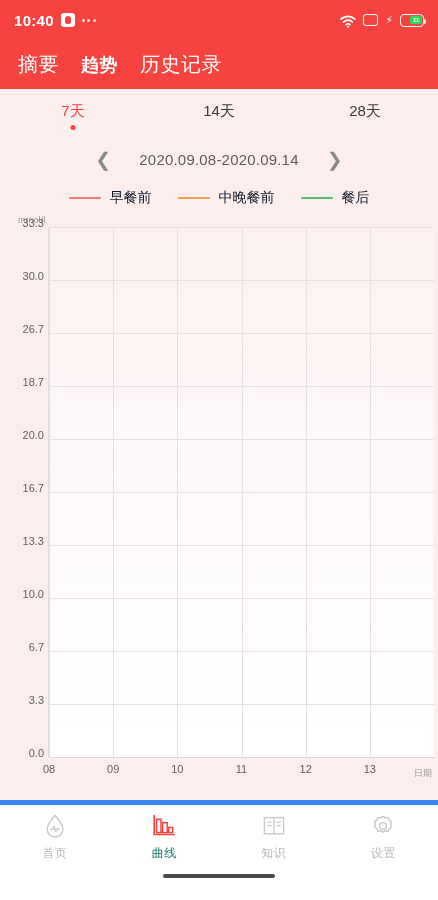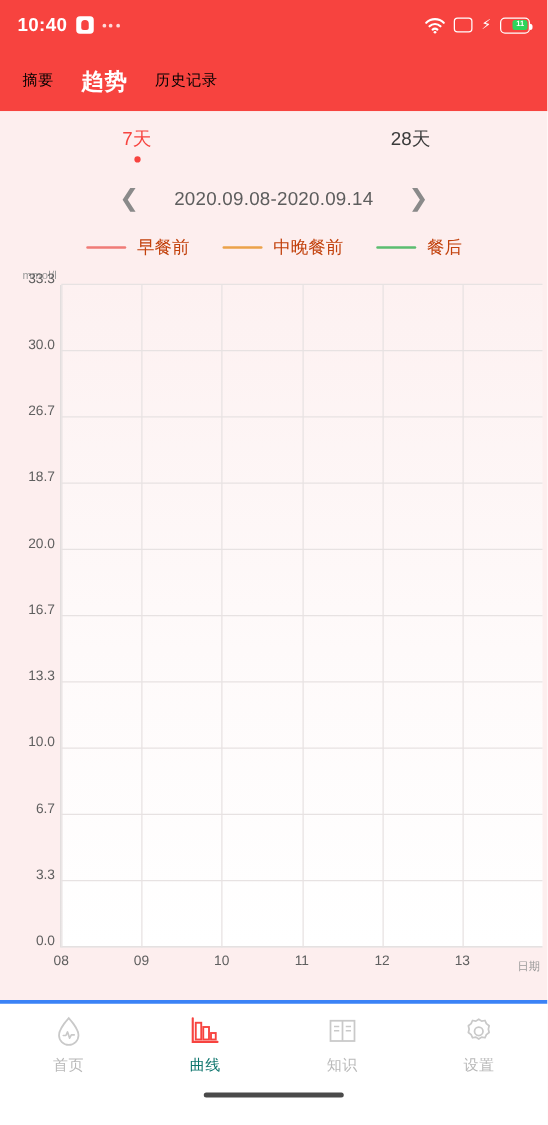--- a/index.html
+++ b/index.html
@@ -54,7 +54,7 @@
     background:#f7433f; flex:0 0 49px; display:flex; align-items:center;
     padding:0 18px; gap:22px;
   }
-  .toptab { color:#000000; font-size:12px; letter-spacing:.5px; }
+  .toptab { color:#ffffff; font-size:20px; letter-spacing:.5px; }
   .toptab.active { color:#ffffff; font-weight:bold; font-size:18px; }
 
   

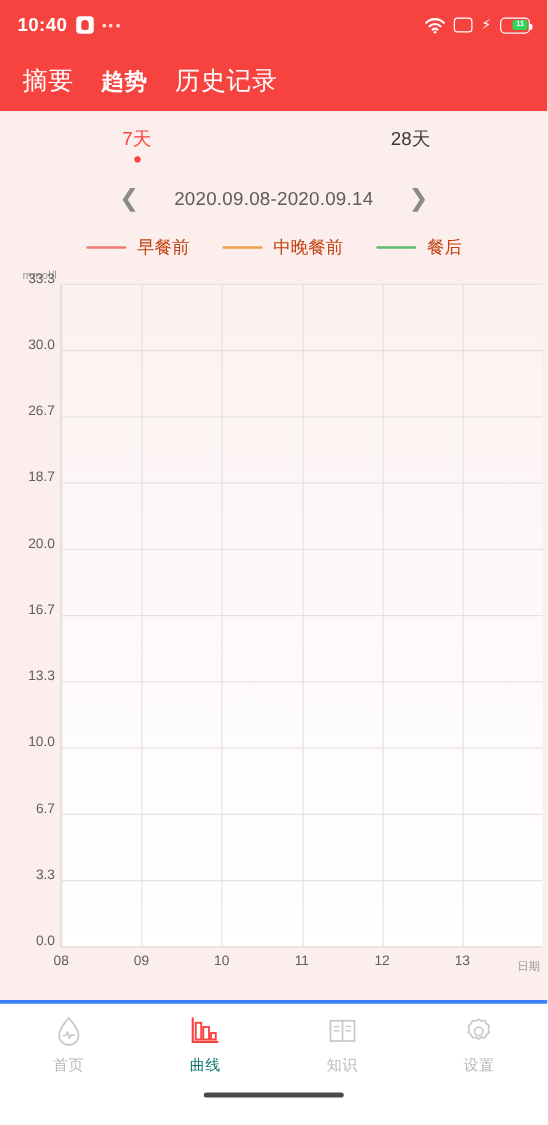--- a/index.html
+++ b/index.html
@@ -181,6 +181,7 @@
 
     <div class="rangebar">
       <div class="rangetab active">7天</div>
+      <div class="rangetab">14天</div>
       <div class="rangetab">28天</div>
     </div>
 

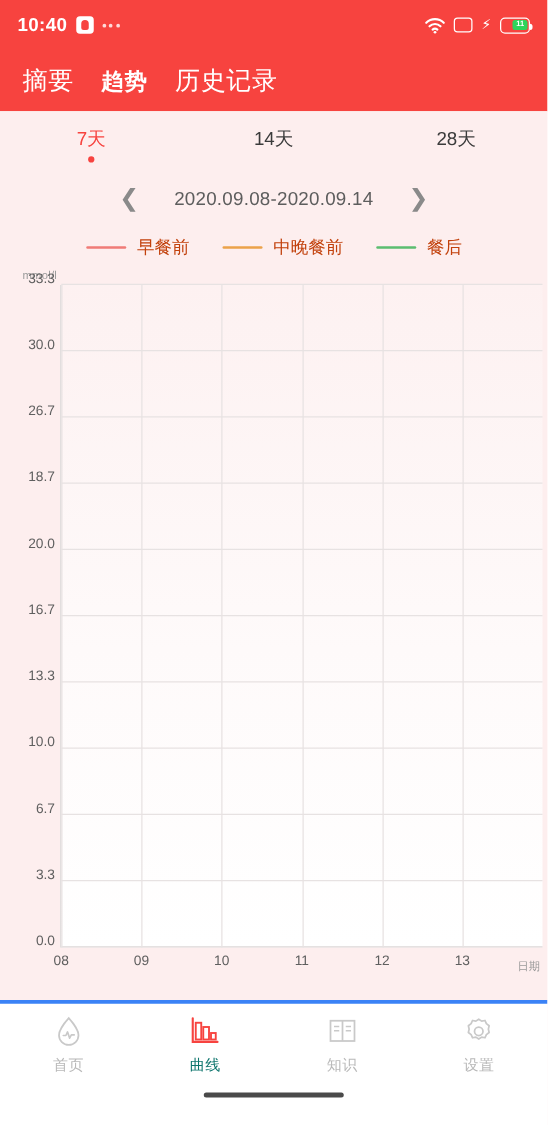--- a/index.html
+++ b/index.html
@@ -91,7 +91,7 @@
   }
   .lg { display:flex; align-items:center; gap:9px; }
   .lg .bar { width:32px; height:2px; border-radius:1px; display:block; }
-  .lg .txt { font-size:14px; color:#c2410c; }
+  .lg .txt { font-size:14px; color:#0f172a; }
 
   
   .chartwrap { flex:1 1 auto; position:relative; padding:0 8px 0 0; }

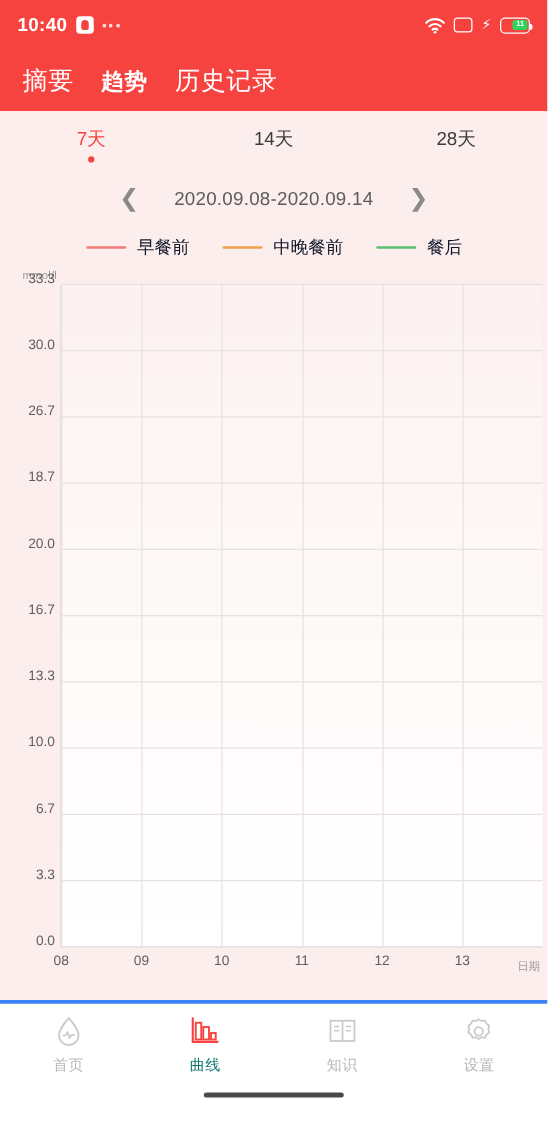--- a/index.html
+++ b/index.html
@@ -120,7 +120,7 @@
 
   
   .navbar {
-    flex:0 0 70px; background:#ffffff; border-top:3px solid #3b82f6;
+    flex:0 0 70px; background:#ffffff; border-top:5px solid #3b82f6;
     display:flex; align-items:center;
   }
   .navitem {

